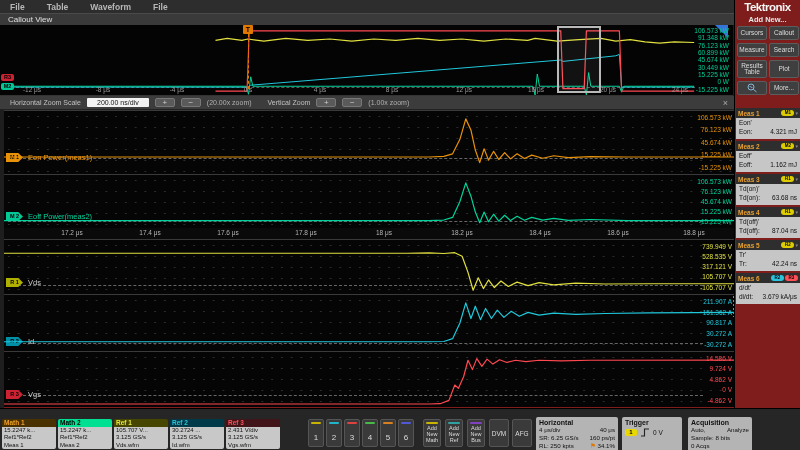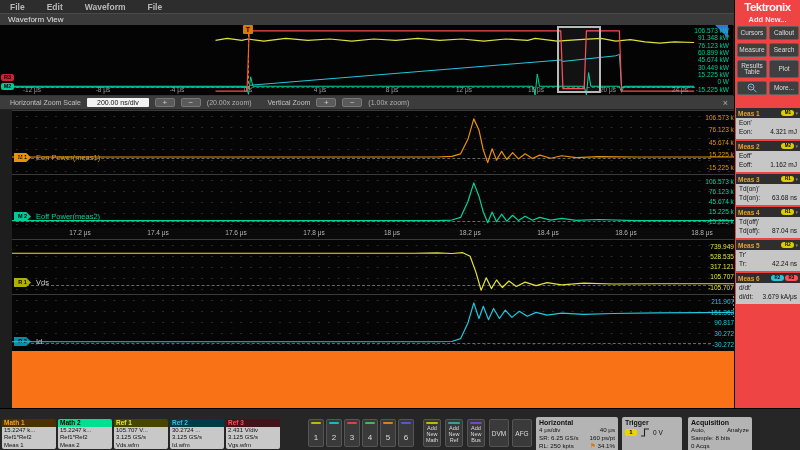--- a/index.html
+++ b/index.html
@@ -123,7 +123,7 @@
 
   <div id="menubar">
     <span class="menu-item">File</span>
-    <span class="menu-item">Edit</span>
+    <span class="menu-item">Table</span>
     <span class="menu-item">Waveform</span>
     <span class="menu-item">File</span>
   </div>

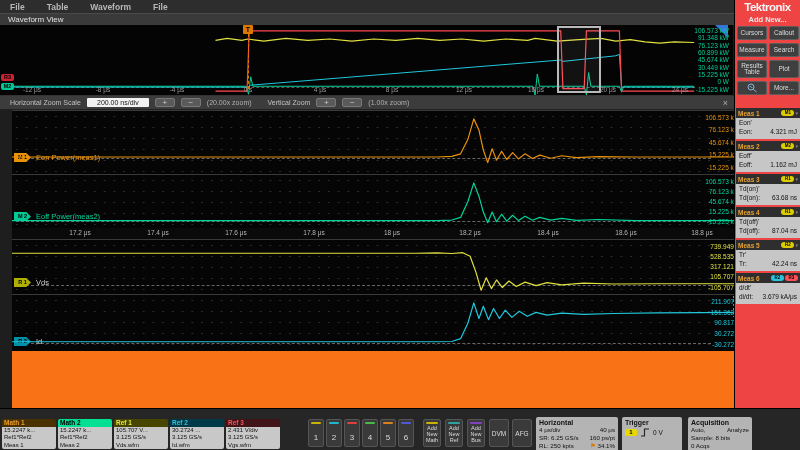--- a/index.html
+++ b/index.html
@@ -58,7 +58,7 @@
   #zoom-xaxis{position:absolute;left:0;top:118px;width:733px;height:11px;background:#0a0a0a;}
   .zx-lab{position:absolute;top:1px;width:44px;text-align:center;font-size:6.5px;color:#b5b5b5;}
   
-  #rightpanel{position:absolute;left:734px;top:0;width:66px;height:408px;background:#ef4444;
+  #rightpanel{position:absolute;left:734px;top:0;width:66px;height:408px;background:#7f1d1d;
               border-left:1px solid #000;box-sizing:border-box;}
   #logo{position:absolute;top:1px;left:0;width:100%;text-align:center;font-size:11.5px;font-weight:bold;
         color:#f5f5f5;letter-spacing:-0.5px;}

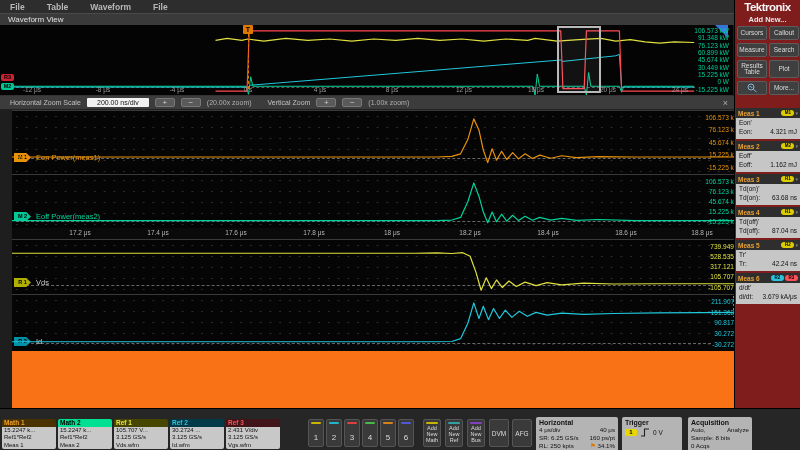--- a/index.html
+++ b/index.html
@@ -129,7 +129,7 @@
   </div>
 
   <div id="tabbar">
-    <span id="tab-title">Waveform View</span>
+    <span id="tab-title">Callout View</span>
   </div>
 
   <div id="overview">

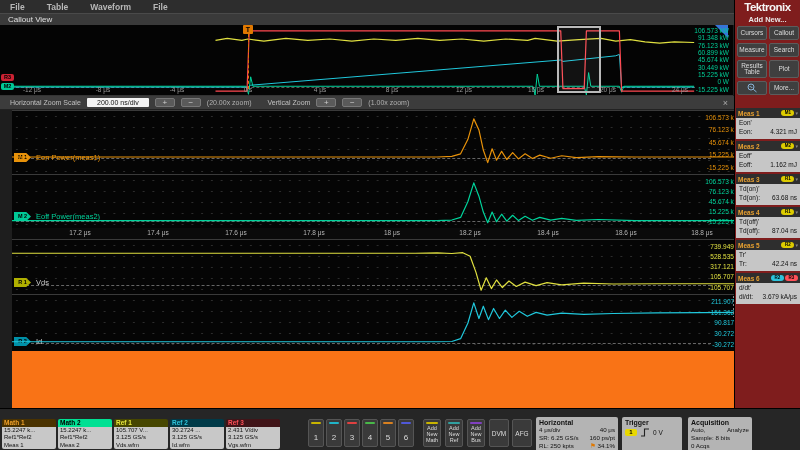--- a/index.html
+++ b/index.html
@@ -44,7 +44,7 @@
   .zb-zoom{font-size:7px;color:#b0b0b0;white-space:nowrap;}
   #zoombar-close{margin-left:auto;margin-right:6px;color:#aaa;font-size:9px;}
   
-  #plots{position:absolute;left:12px;top:110px;width:733px;height:298px;background:#f97316;}
+  #plots{position:absolute;left:4px;top:110px;width:733px;height:298px;background:#7f1d1d;}
   .subplot{position:absolute;left:0;width:733px;background:#050505;border-top:1px solid #3a3a3a;
            box-sizing:border-box;overflow:hidden;
            background-image:radial-gradient(#2c2c2c 0.6px, transparent 0.7px);background-size:9.75px 11px;}

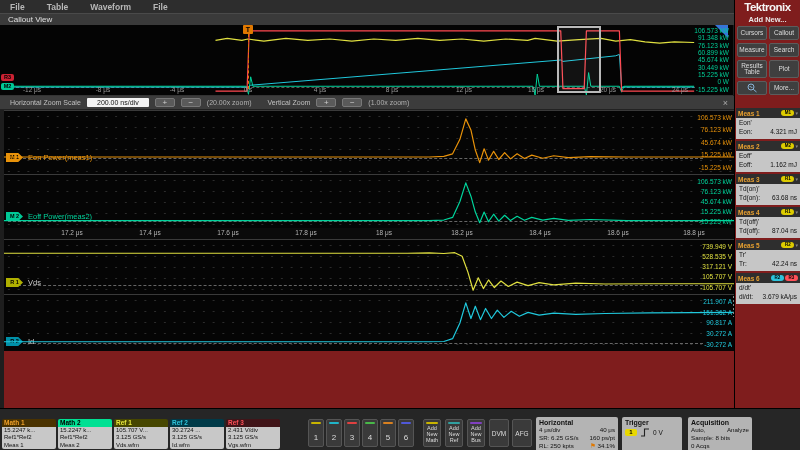--- a/index.html
+++ b/index.html
@@ -274,6 +274,21 @@
         </svg>
       </div>
 
+    <div class="subplot" style="top:241px;height:56px">
+      <div class="zeroline" style="top:43px"></div>
+      <div class="wbadge" style="top:38px;background:#cc2233">R 3</div>
+      <div class="wlabel" style="top:38px;color:#cccccc">Vgs</div>
+      <div class="ycol">
+        <span class="ylab" style="color:#ff4850">14.586 V</span>
+        <span class="ylab" style="color:#ff4850">9.724 V</span>
+        <span class="ylab" style="color:#ff4850">4.862 V</span>
+        <span class="ylab" style="color:#ff4850">0 V</span>
+        <span class="ylab" style="color:#ff4850">-4.862 V</span>
+      </div>
+    <svg viewBox="0 0 100 100" preserveAspectRatio="none" style="position: absolute; left: 0px; top: 0px; width: 100%; height: 100%;">
+          <polyline points="0.00,94.50 58.00,94.50 59.50,94.00 60.70,88.00 61.50,60.00 62.00,66.00 62.70,45.00 63.30,15.00 63.90,32.00 64.50,12.00 65.20,26.00 65.90,13.00 66.70,22.00 67.60,14.00 68.60,19.00 69.80,15.00 71.20,17.50 73.00,15.00 76.00,16.00 80.00,15.00 100.00,14.80" fill="none" stroke="#ff4850" stroke-width="1.2" vector-effect="non-scaling-stroke" stroke-linejoin="round"></polyline>
+        </svg>
+      </div>
   </div>
 
   <div id="rightpanel">

